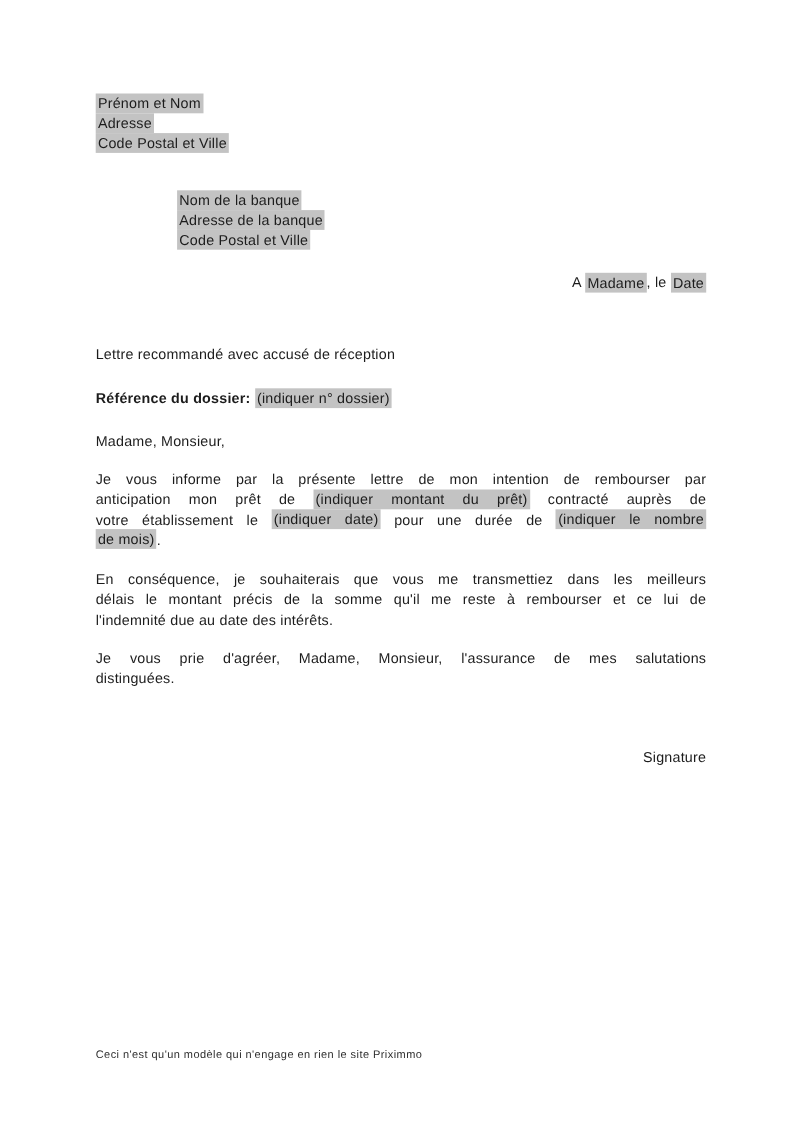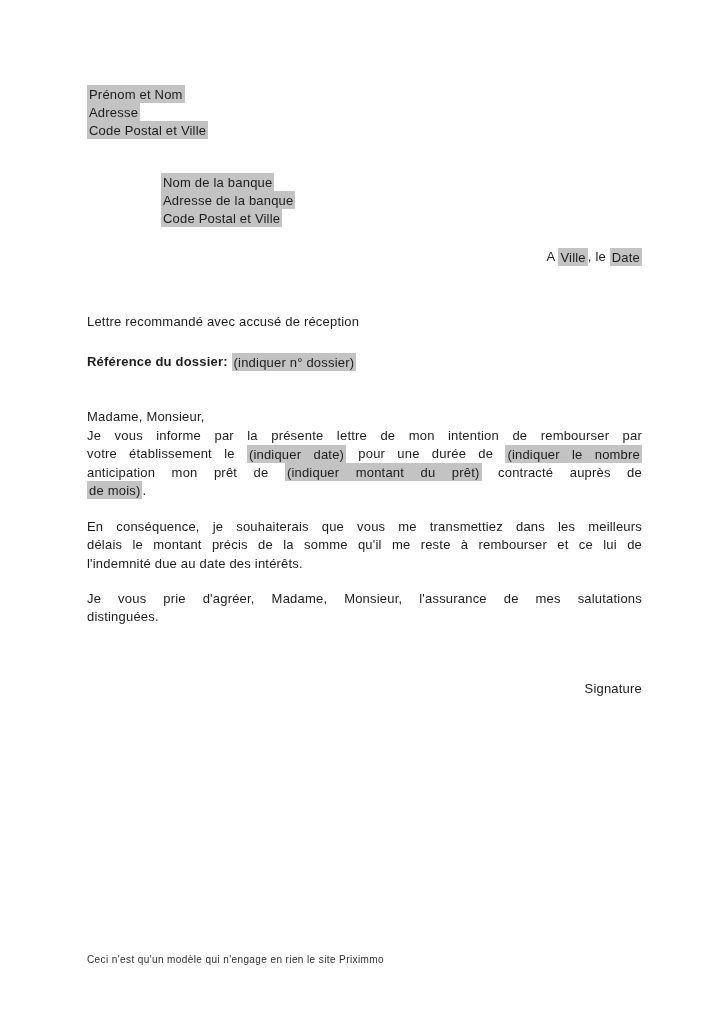--- a/index.html
+++ b/index.html
@@ -43,7 +43,7 @@
     <div class="line right"><span class="hl">Code Postal et Ville</span></div>
   </div>
 
-  <div class="block right" style="top:248px"><span>A </span><span class="hl">Ville</span><span>, le </span><span class="hl">Date</span></div>
+  <div class="block right" style="top:248px"><span>A </span><span class="hl">Madame</span><span>, le </span><span class="hl">Date</span></div>
 
   <div class="block" style="top:313px">Lettre recommandé avec accusé de réception</div>
 

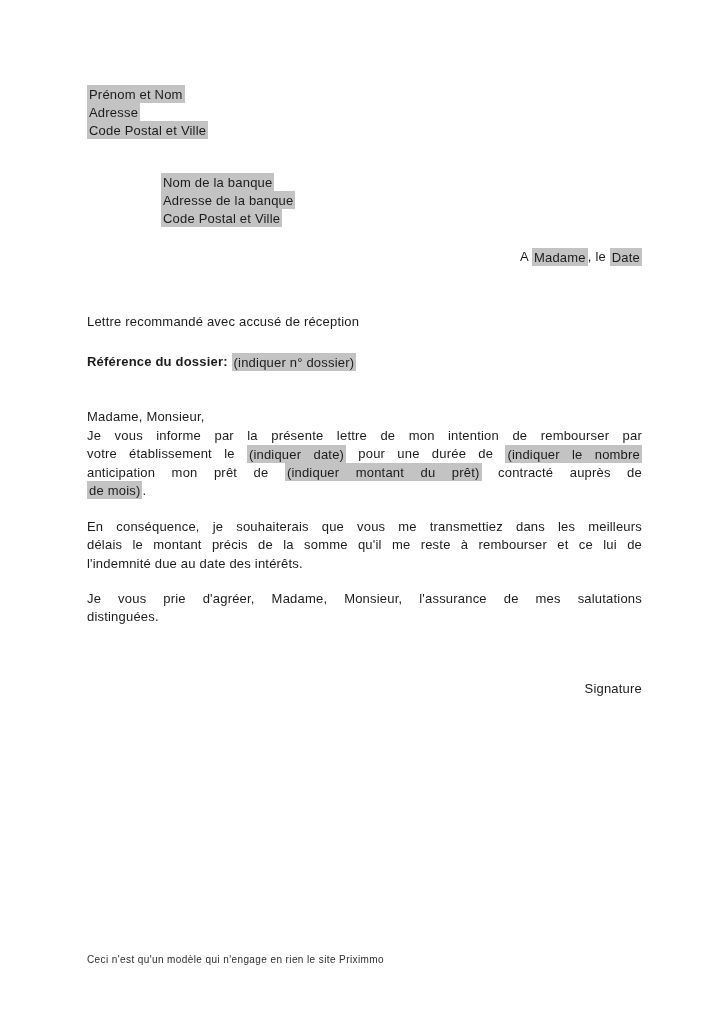--- a/index.html
+++ b/index.html
@@ -49,7 +49,7 @@
 
   <div class="block" style="top:353px"><span class="ref-label">Référence du dossier: </span><span class="hl">(indiquer n° dossier)</span></div>
 
-  <div class="block" style="top:408px">Madame, Monsieur,</div>
+  <div class="block" style="top:392px">Madame, Monsieur,</div>
 
   <div class="block" style="top:427px">
     <div class="jline"><span>Je vous informe par la présente lettre de mon intention de rembourser par</span></div>

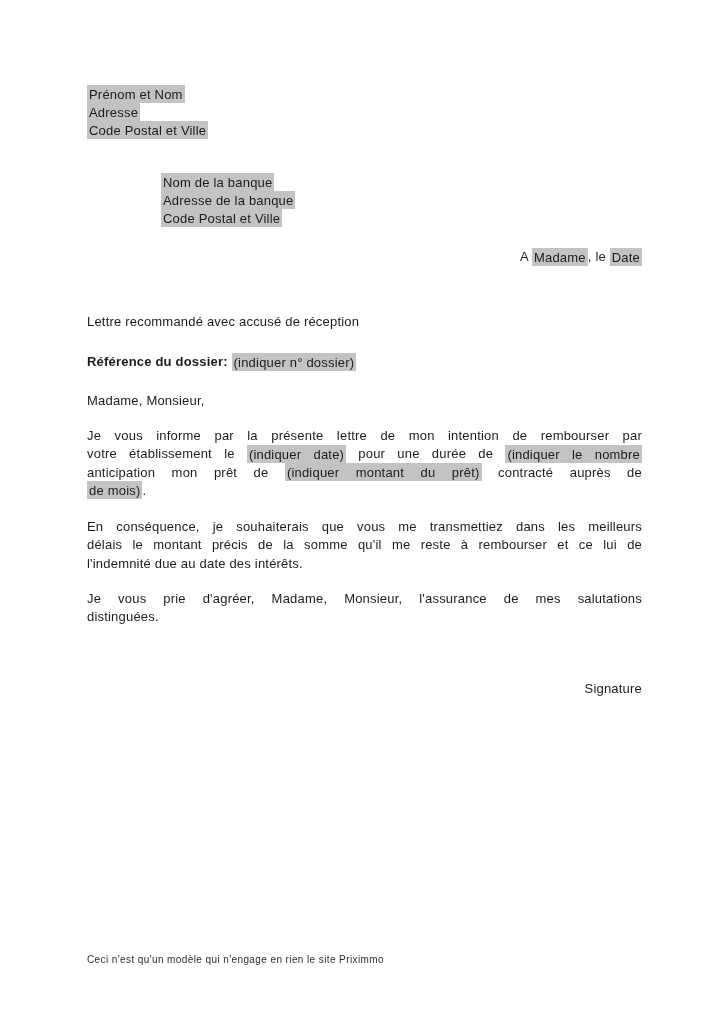--- a/index.html
+++ b/index.html
@@ -53,8 +53,8 @@
 
   <div class="block" style="top:427px">
     <div class="jline"><span>Je vous informe par la présente lettre de mon intention de rembourser par</span></div>
+    <div class="jline"><span>anticipation mon prêt de </span><span class="hl">(indiquer montant du prêt)</span><span> contracté auprès de</span></div>
     <div class="jline"><span>votre établissement le </span><span class="hl">(indiquer date)</span><span> pour une durée de </span><span class="hl">(indiquer le nombre</span></div>
-    <div class="jline"><span>anticipation mon prêt de </span><span class="hl">(indiquer montant du prêt)</span><span> contracté auprès de</span></div>
     <div class="line"><span class="hl">de mois)</span><span>.</span></div>
   </div>
 

